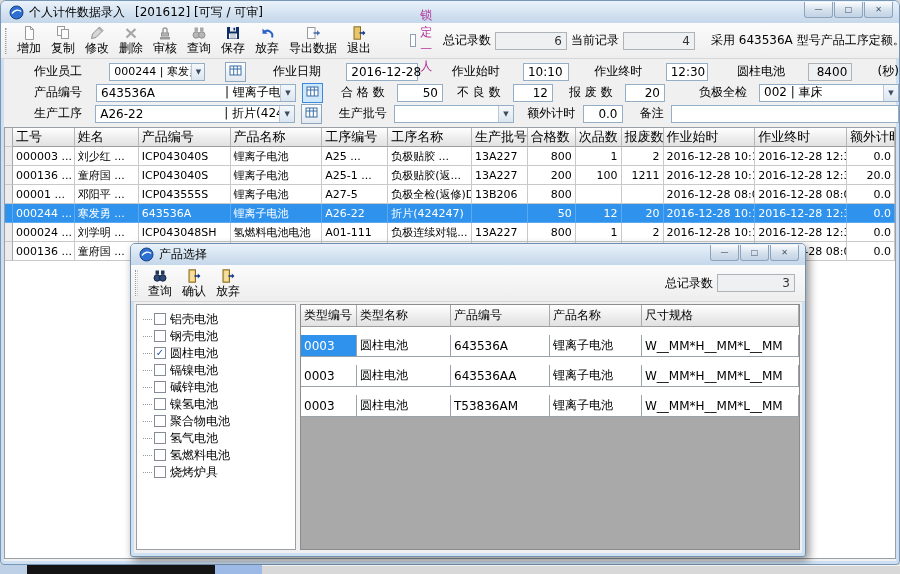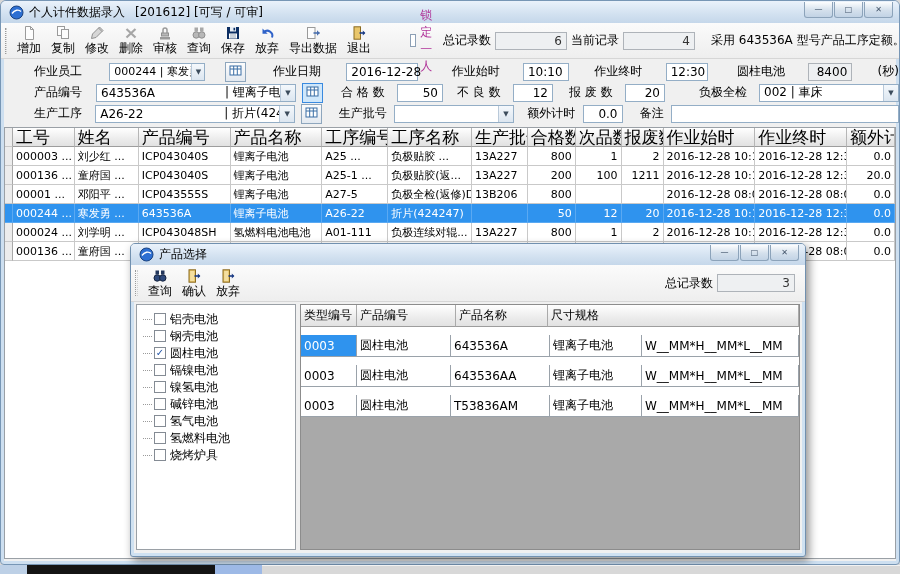--- a/index.html
+++ b/index.html
@@ -60,7 +60,7 @@
     background:#fff; border:1px solid #9aa0a6; overflow:hidden; }
   .thead { display:flex; height:19px; }
   .th { background:linear-gradient(#ffffff,#e9e9e9 70%,#e2e2e2); border-right:1px solid #b6b6b6; border-bottom:1px solid #9d9d9d;
-    font-size:17px; padding:0 3px; display:flex; align-items:center; white-space:nowrap; overflow:hidden; }
+    font-size:13px; padding:0 3px; display:flex; align-items:center; white-space:nowrap; overflow:hidden; }
   .trow { display:flex; height:19px; }
   .td { border-right:1px solid #c9c9c9; border-bottom:1px solid #c9c9c9; font-size:11px; padding:0 3px;
     display:flex; align-items:center; white-space:nowrap; overflow:hidden; background:#fff; }

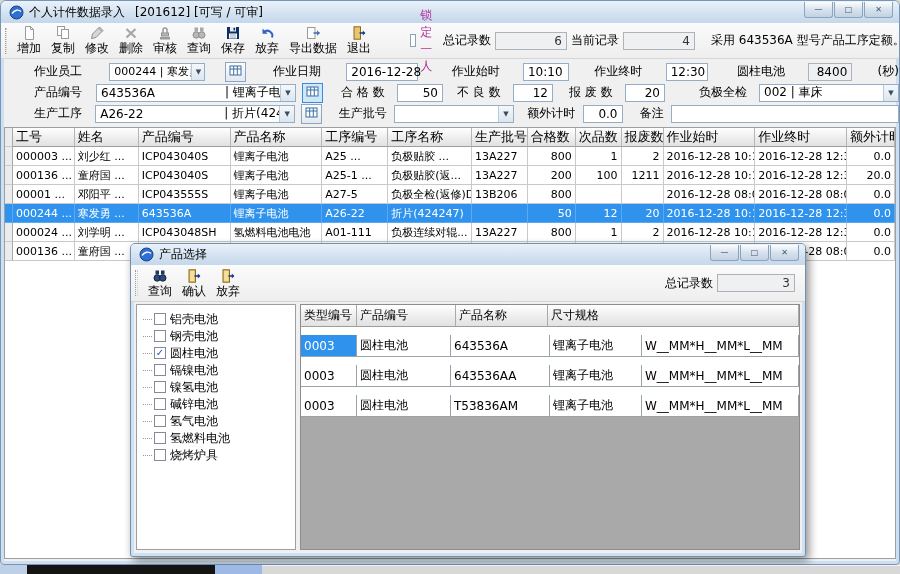--- a/index.html
+++ b/index.html
@@ -533,6 +533,7 @@
         <div class="dlg-table" id="dlg-table">
             <div class="thead">
               <div class="th" style="width: 56px;">类型编号</div>
+              <div class="th" style="width: 94px;">类型名称</div>
               <div class="th" style="width: 99px;">产品编号</div>
               <div class="th" style="width: 92px;">产品名称</div>
               <div class="th" style="width: 160px; flex: 1 1 0%;">尺寸规格</div>

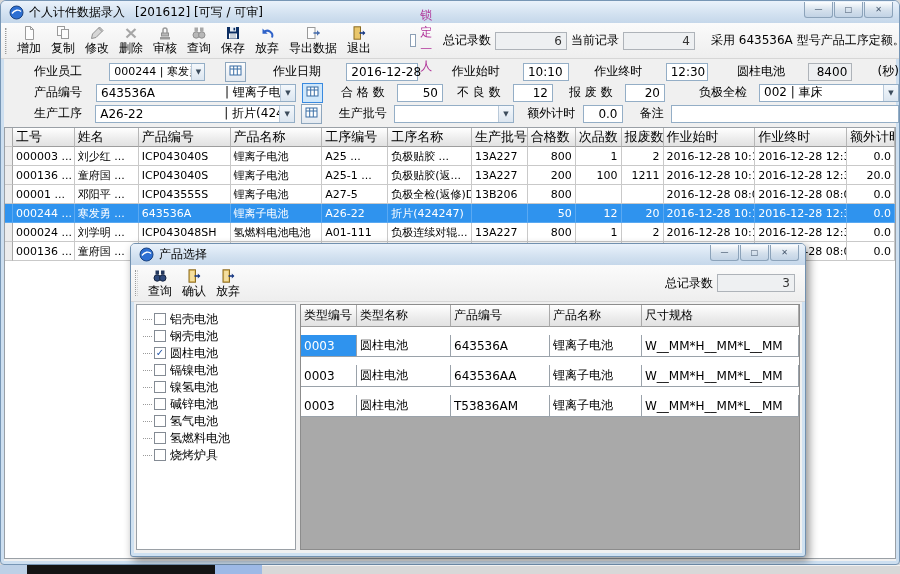--- a/index.html
+++ b/index.html
@@ -506,12 +506,12 @@
           <div class="tree-item">
             <span class="dash"></span>
             <span class="tcb"></span>
+            <span>碱锌电池</span>
+          </div>
+          <div class="tree-item">
+            <span class="dash"></span>
+            <span class="tcb"></span>
             <span>镍氢电池</span>
-          </div>
-          <div class="tree-item">
-            <span class="dash"></span>
-            <span class="tcb"></span>
-            <span>碱锌电池</span>
           </div>
           <div class="tree-item">
             <span class="dash"></span>

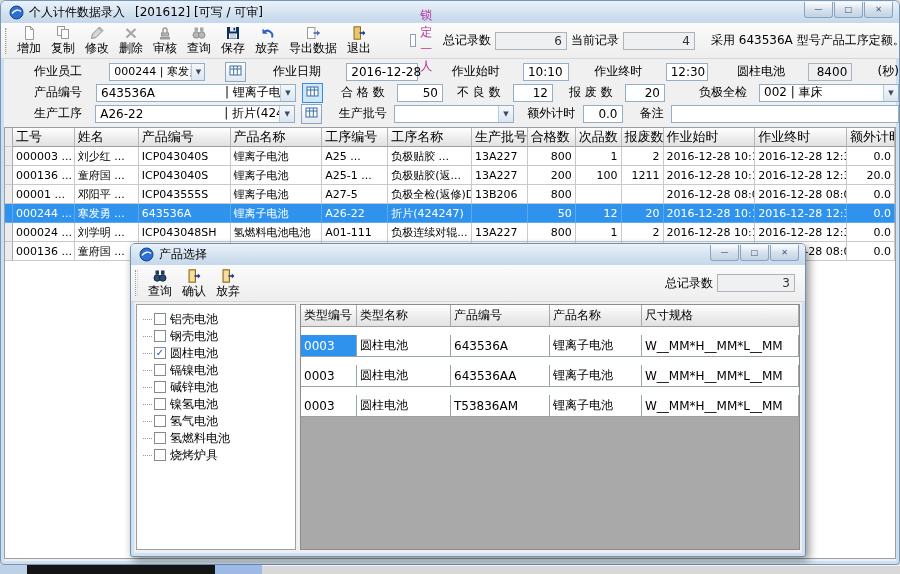--- a/index.html
+++ b/index.html
@@ -512,6 +512,11 @@
             <span class="dash"></span>
             <span class="tcb"></span>
             <span>镍氢电池</span>
+          </div>
+          <div class="tree-item">
+            <span class="dash"></span>
+            <span class="tcb"></span>
+            <span>聚合物电池</span>
           </div>
           <div class="tree-item">
             <span class="dash"></span>

